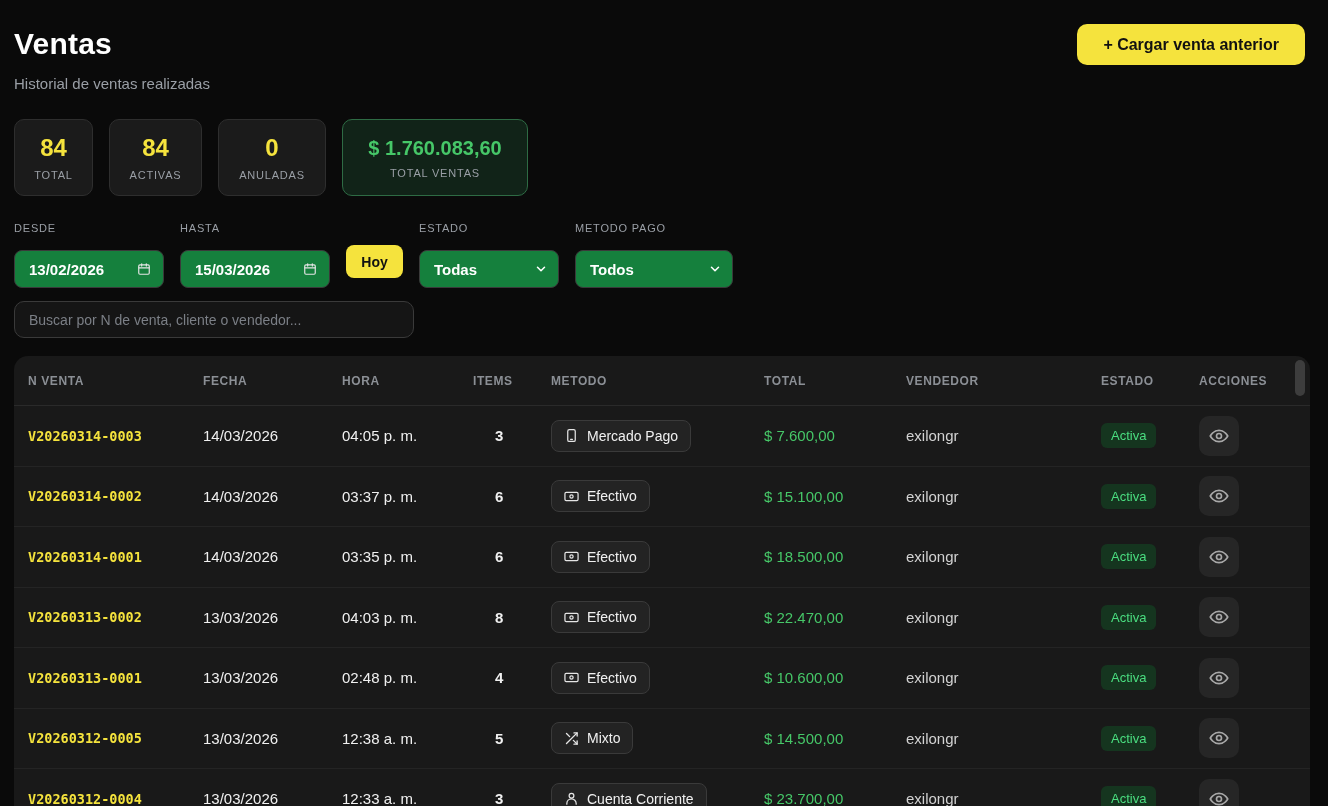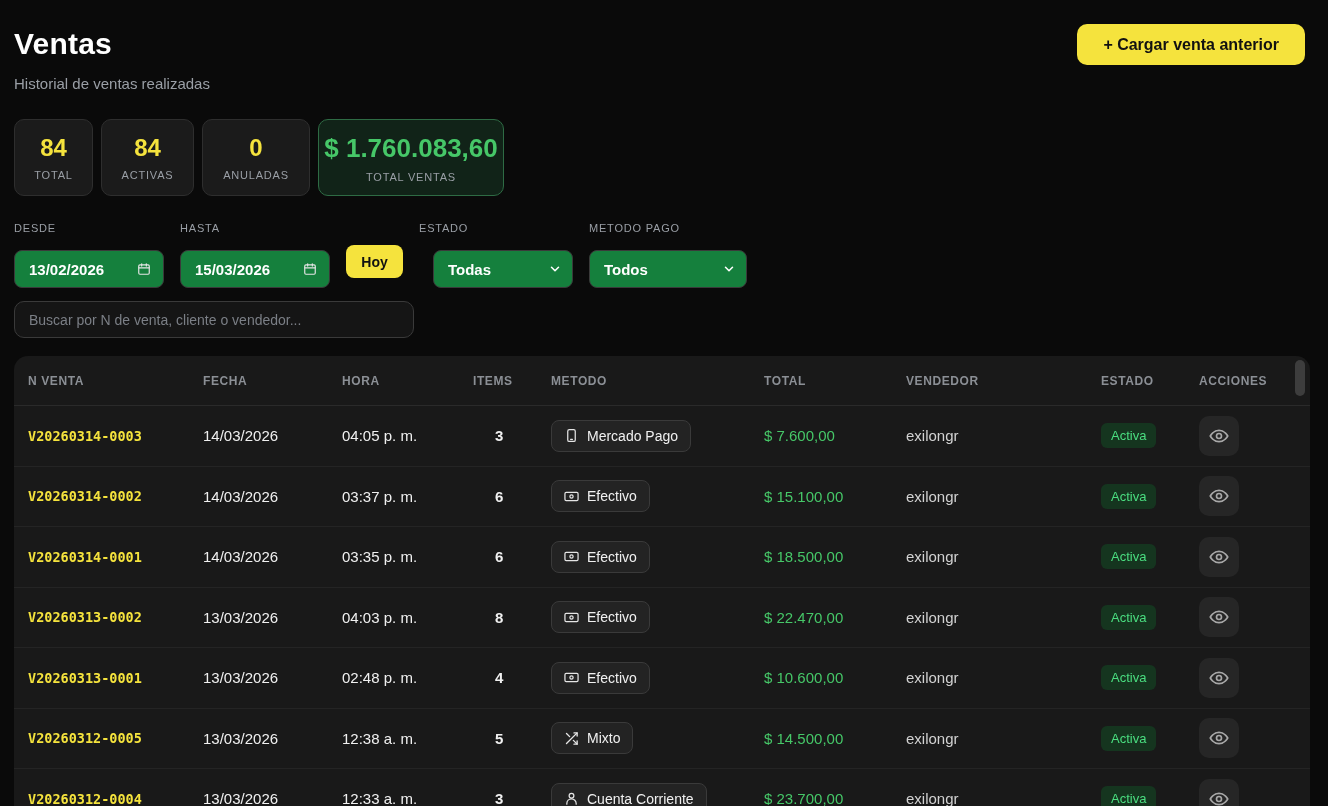--- a/index.html
+++ b/index.html
@@ -23,7 +23,7 @@
   }
 
   
-  .stats-row { display:flex; gap:8px; margin-top:27px; }
+  .stats-row { display:flex; gap:16px; margin-top:27px; }
   .stat-card {
     height:77px; border-radius:10px; background:#1b1b1b; border:1px solid #2e2e2e;
     display:flex; flex-direction:column; align-items:center; justify-content:center; gap:7px;

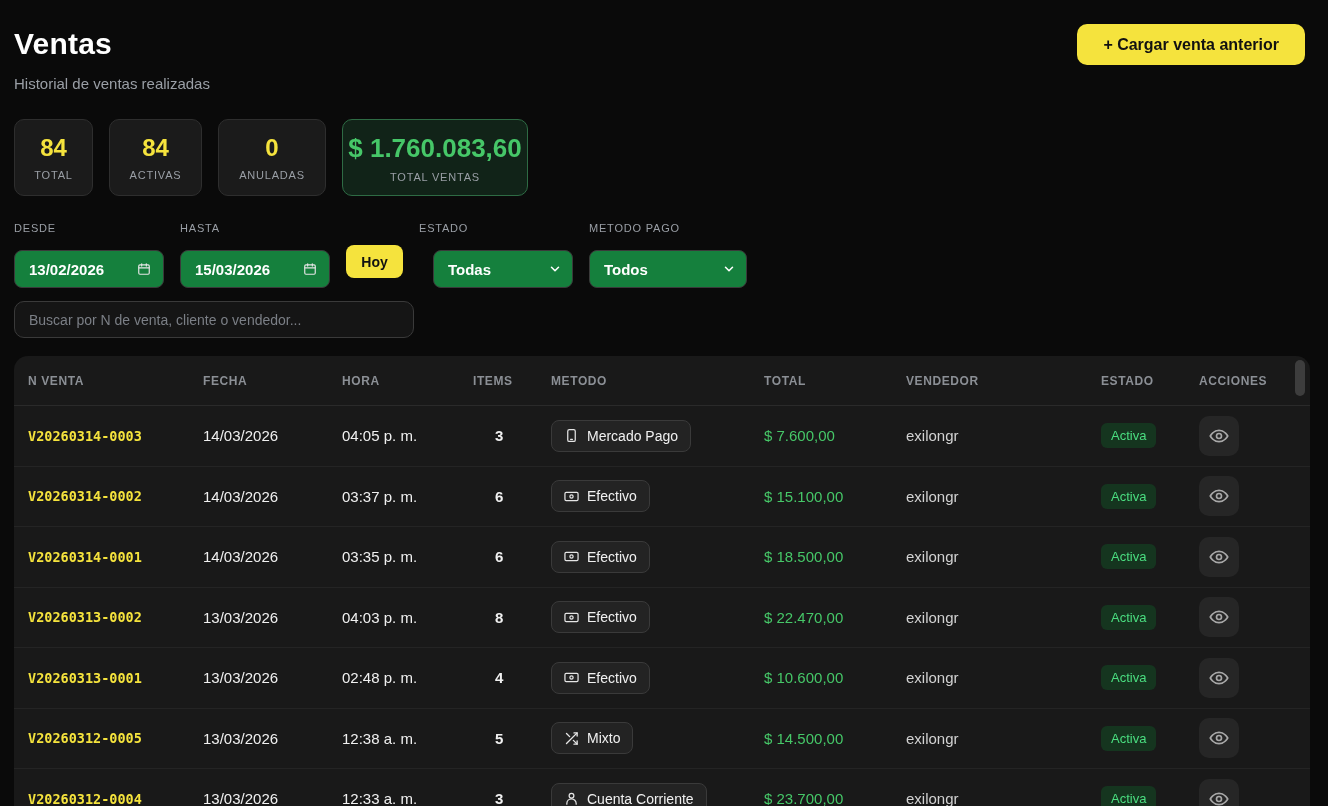--- a/index.html
+++ b/index.html
@@ -33,7 +33,7 @@
   .stat-value { font-size:24px; font-weight:700; color: var(--accent-yellow, #f5e33d); }
   .stat-label { font-size:11px; letter-spacing:0.8px; color:#9a9fa6; }
   .stat-card.green { background:#112318; border-color:#2e6b44; }
-  .stat-card.green .stat-value { color: var(--money-green, #46c768); font-size:26px; }
+  .stat-card.green .stat-value { color: var(--money-green, #46c768); font-size:20px; }
 
   
   .filters-row { display:flex; gap:16px; margin-top:26px; align-items:flex-end; }

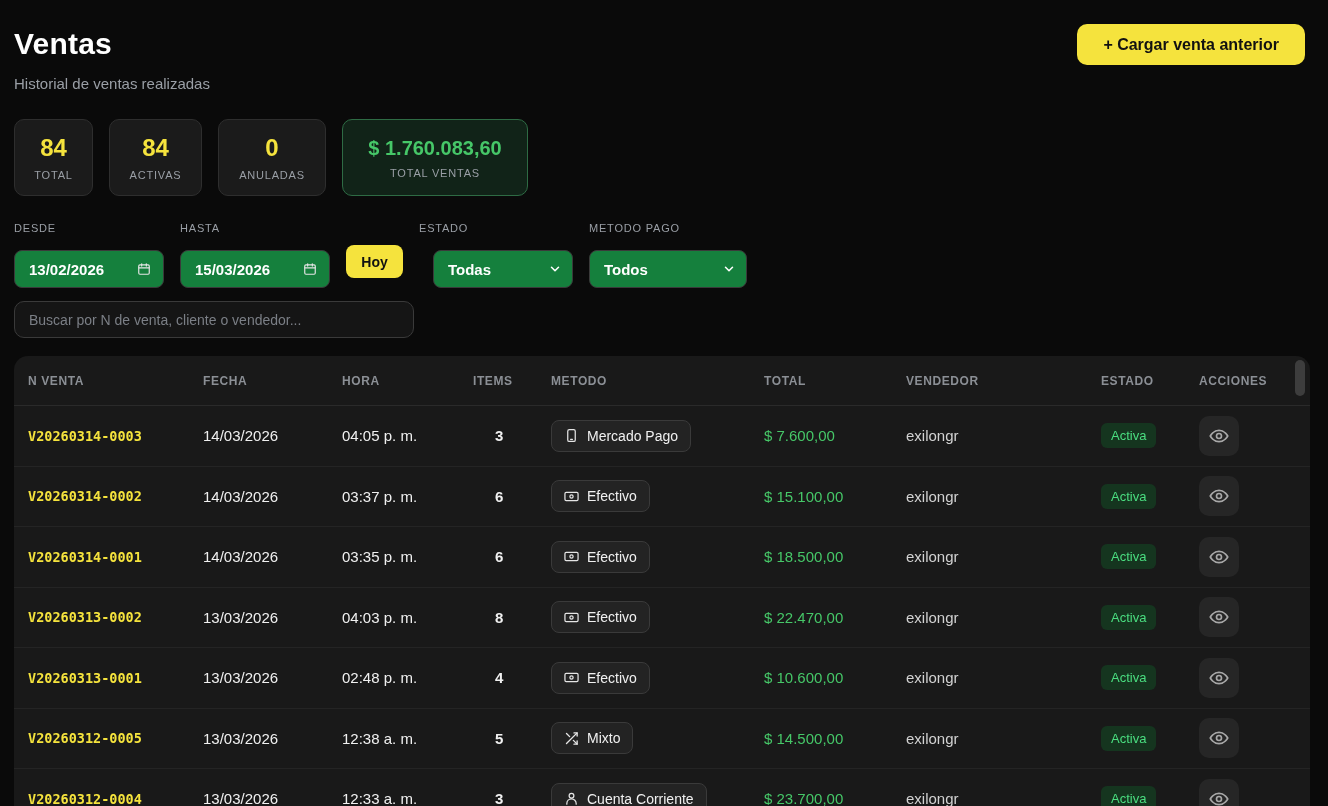--- a/index.html
+++ b/index.html
@@ -55,7 +55,7 @@
     appearance:none; -webkit-appearance:none; width:100%; padding:0 34px 0 14px; cursor:pointer;
   }
   .select-wrap .chev { position:absolute; right:11px; top:12px; width:14px; height:14px; color:#fff; pointer-events:none; display:flex; }
-  .sel-estado { width:140px;margin-left:14px; } .sel-metodo { width:158px; }
+  .sel-estado { width:140px; } .sel-metodo { width:158px; }
 
   .search-input {
     margin-top:13px; width:400px; height:37px; background:#151515; border:1px solid #3a3a3a;

